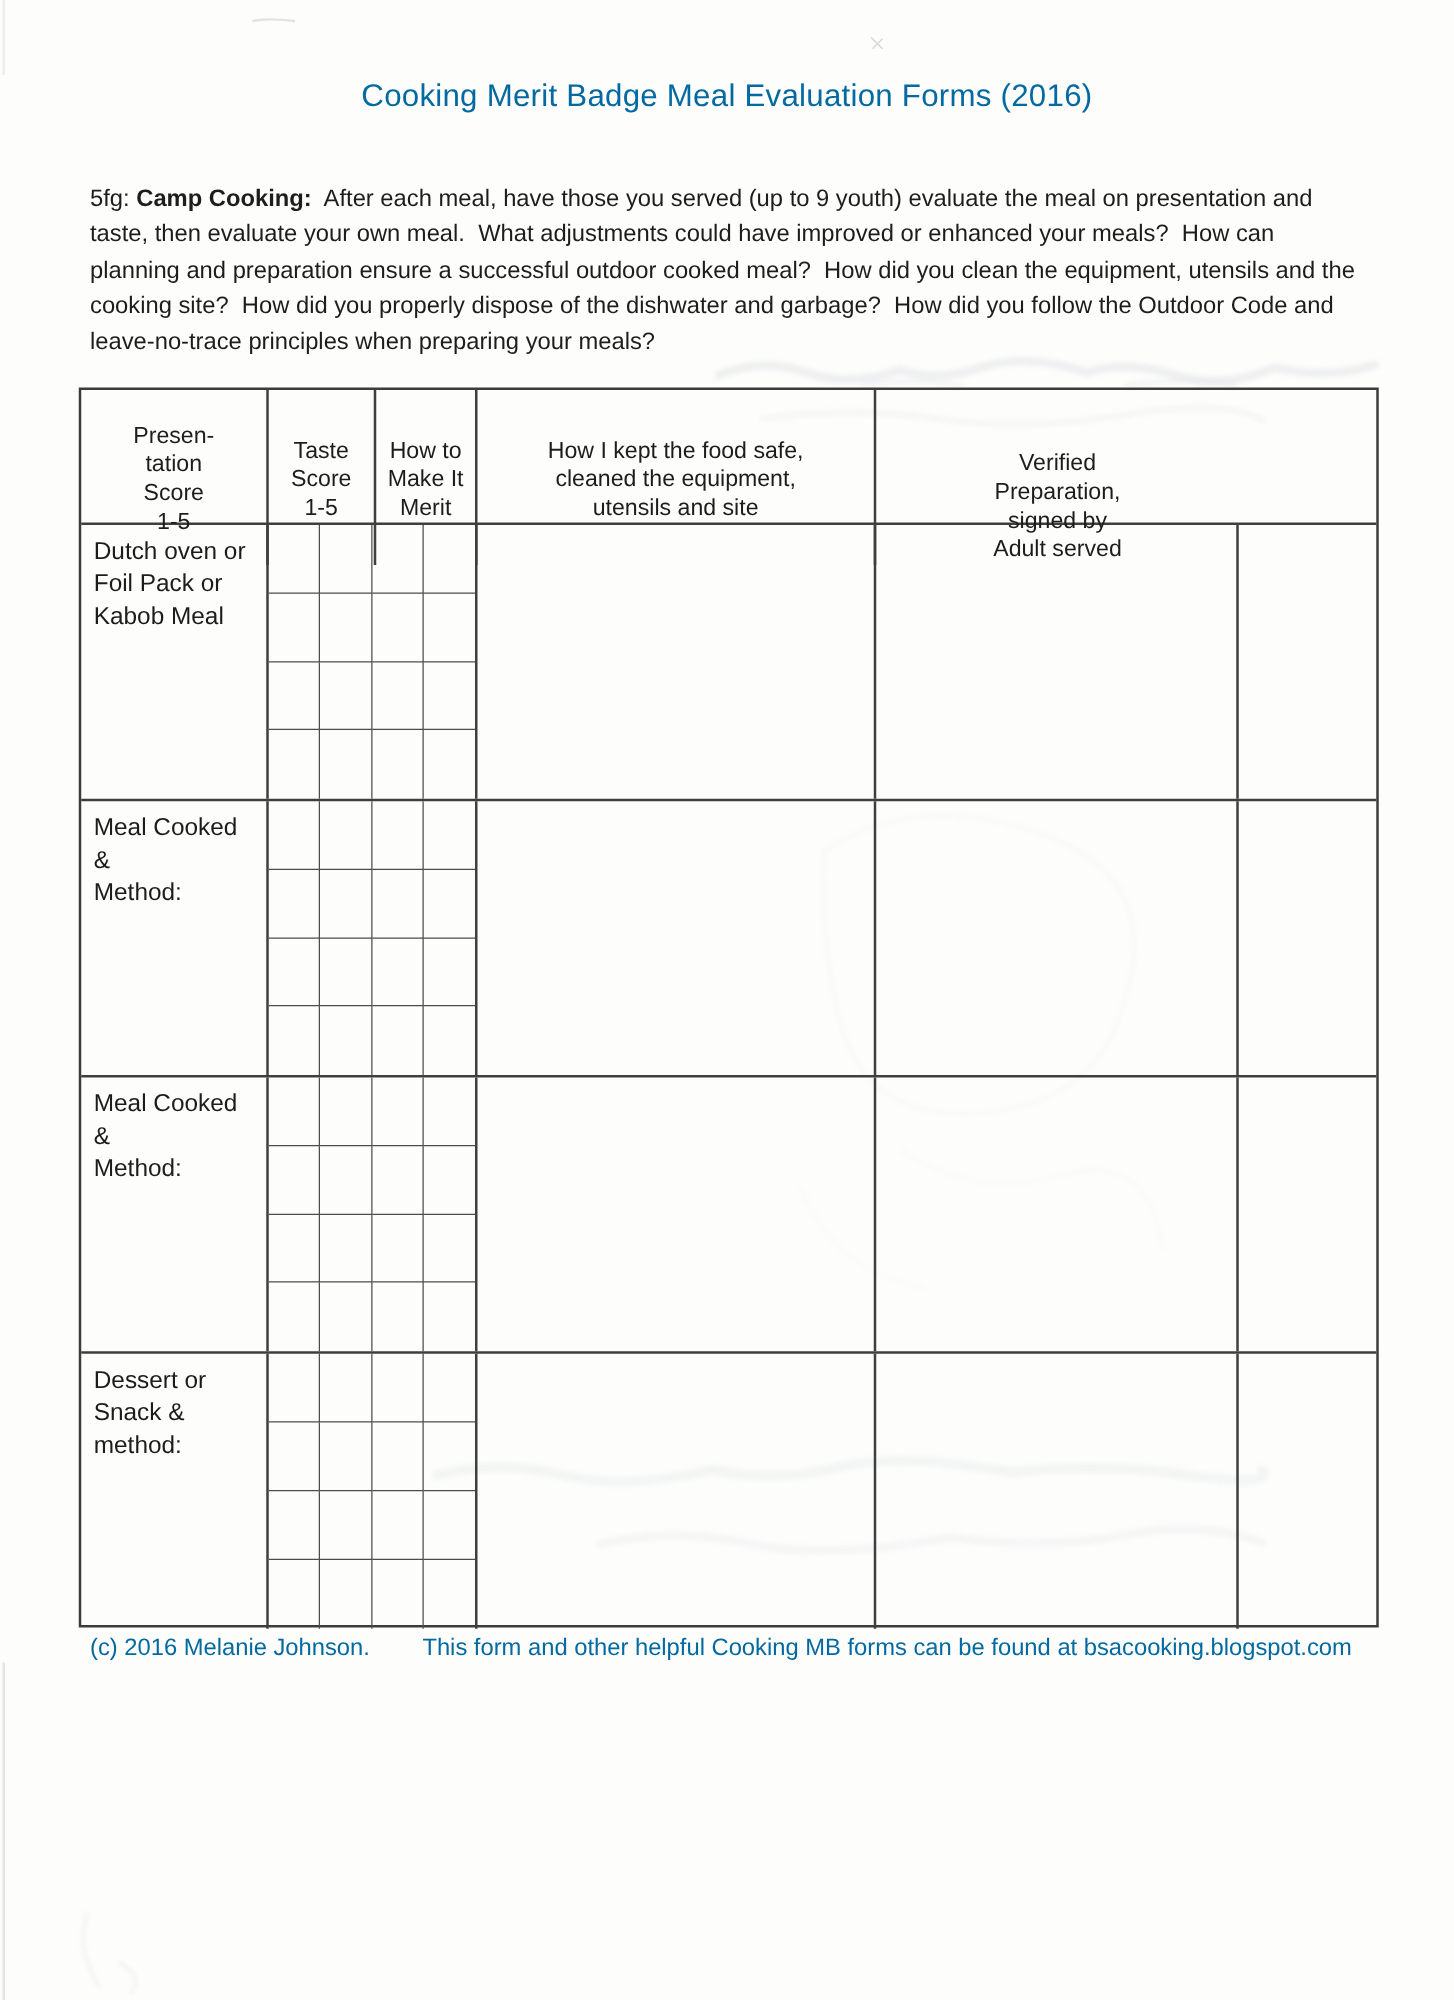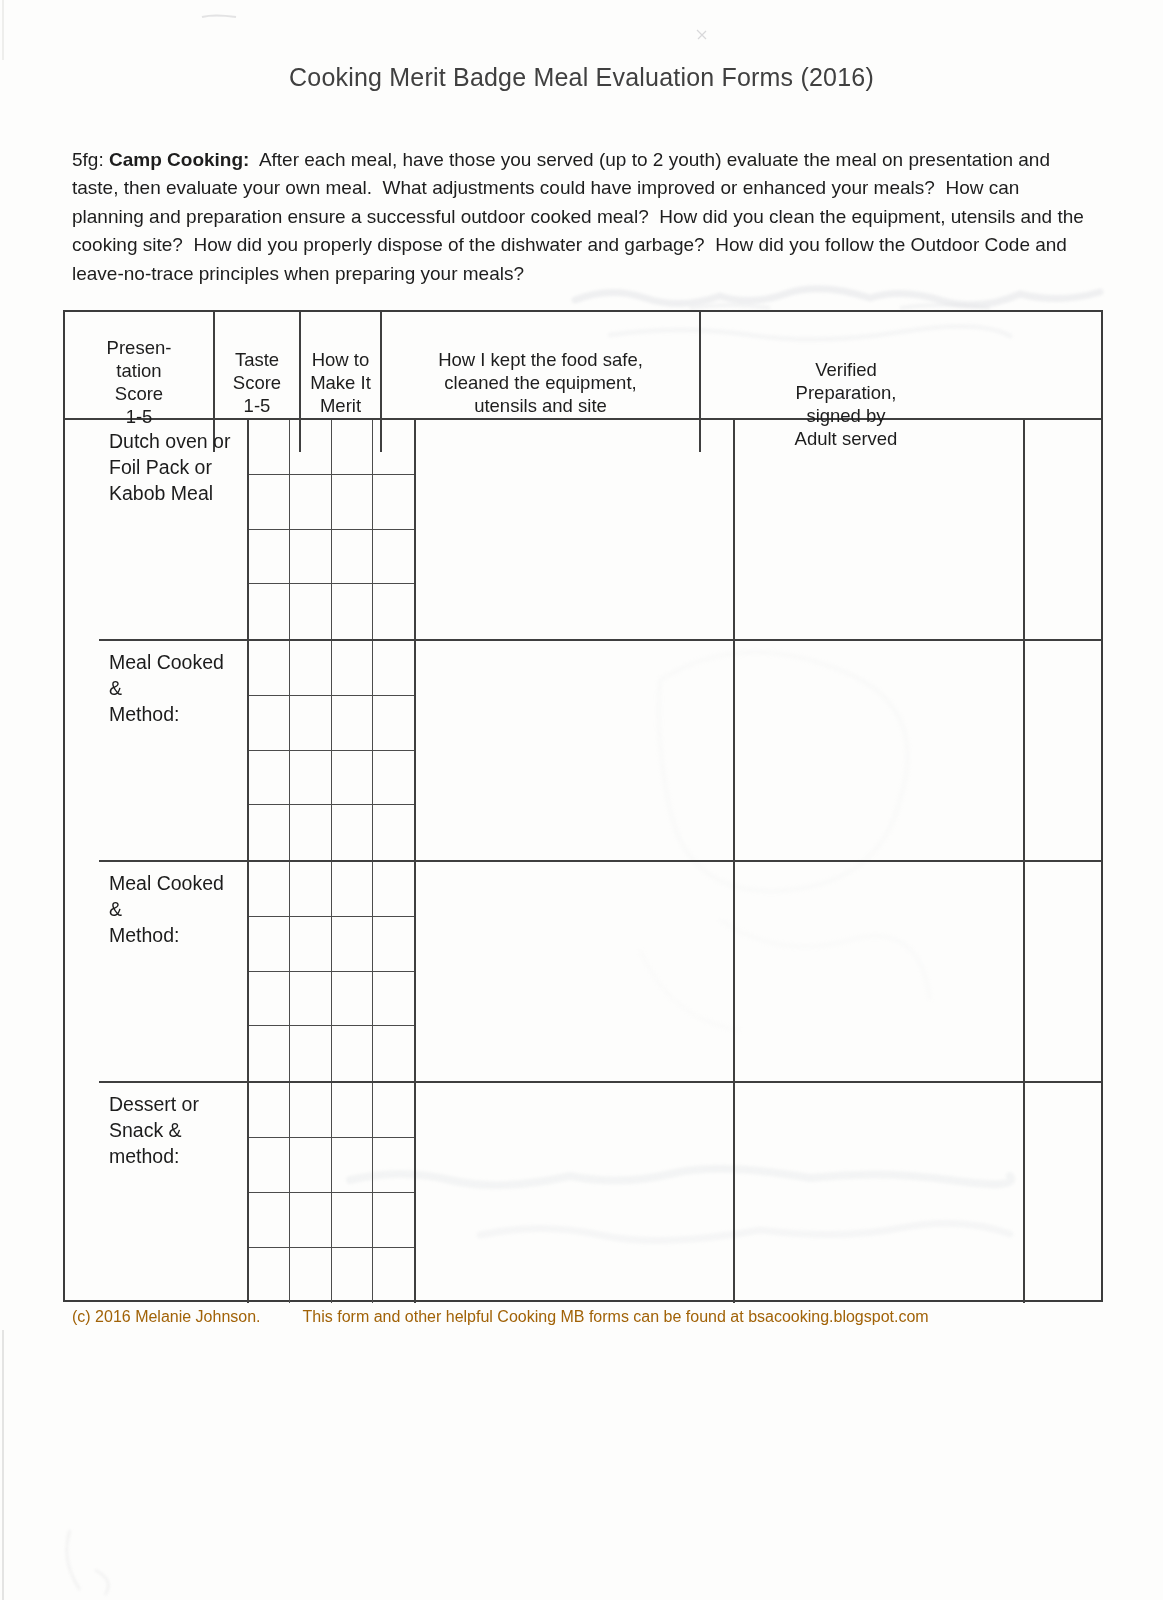--- a/index.html
+++ b/index.html
@@ -15,7 +15,7 @@
   
   .title{
     position:absolute;top:63px;left:0;width:1163px;
-    text-align:center;font-size:25px;font-weight:400;color:#404040;
+    text-align:center;font-size:25px;font-weight:400;color:#0369a1;
     letter-spacing:0.2px;margin:0;
   }
 

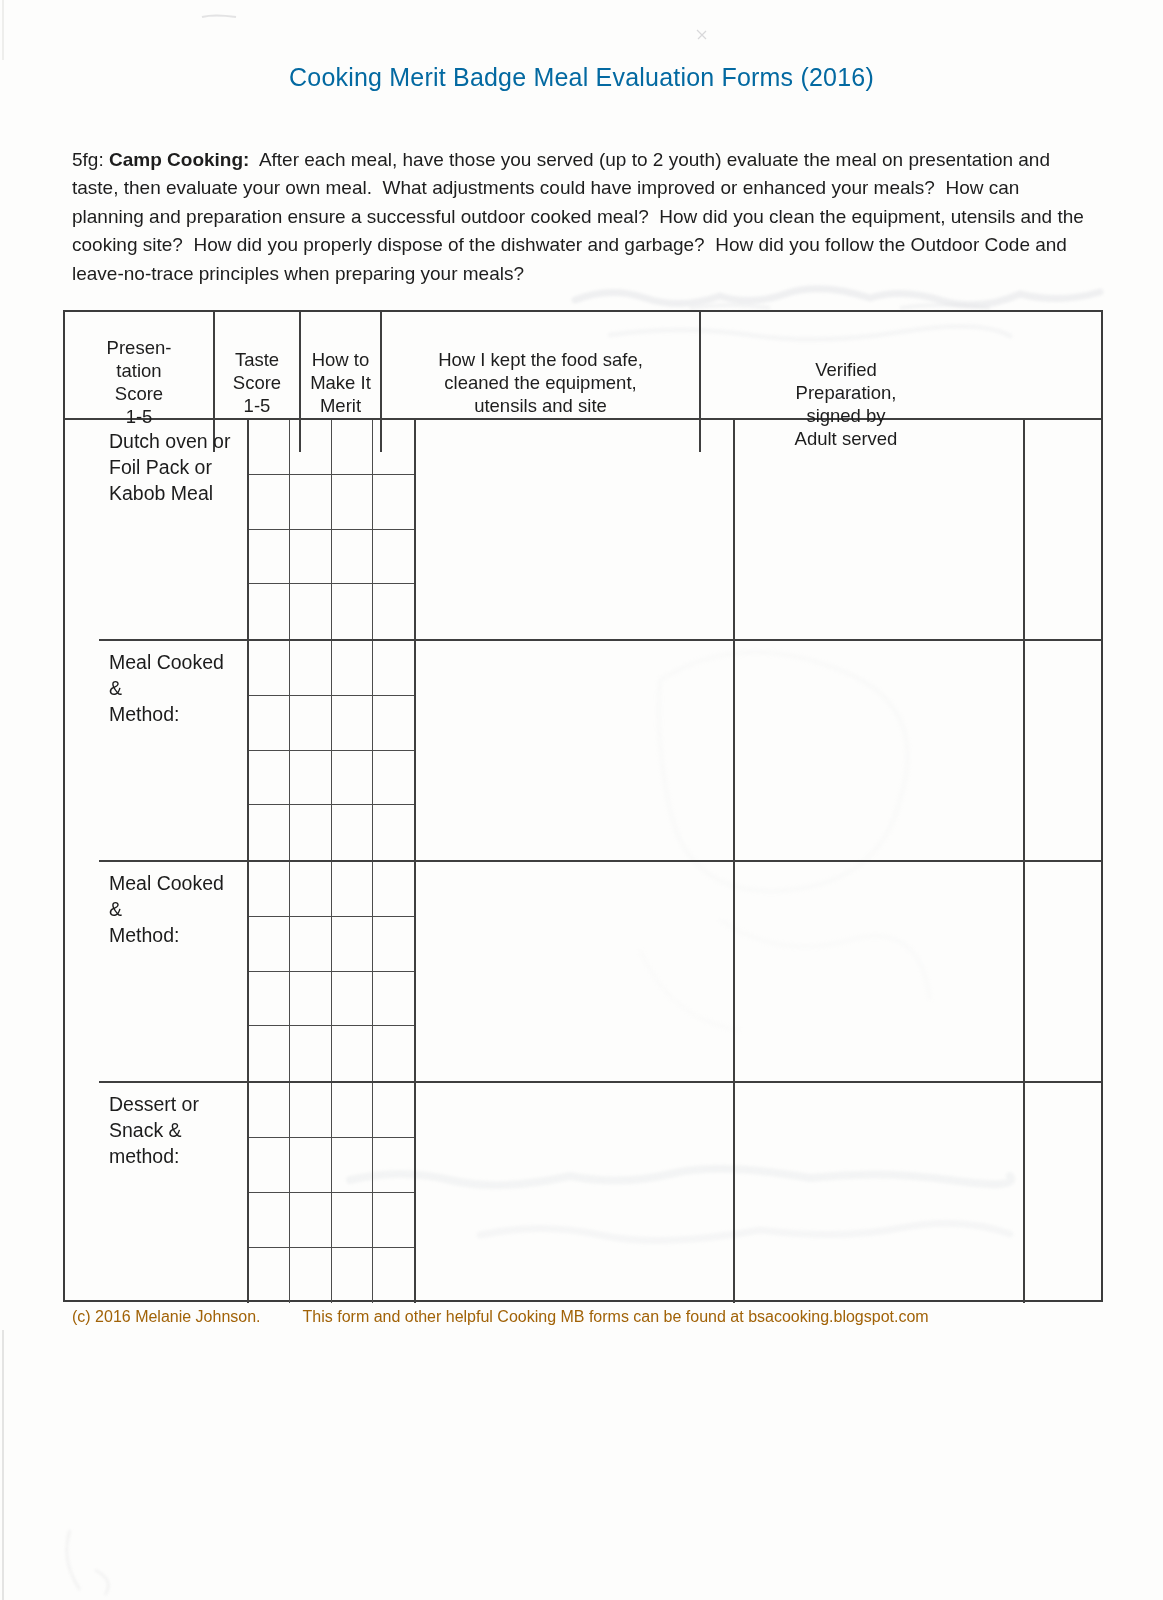--- a/index.html
+++ b/index.html
@@ -126,7 +126,7 @@
   <h1 class="title">Cooking Merit Badge Meal Evaluation Forms (2016)</h1>
 
   <div class="intro">
-    <div class="intro-line"><span>5fg:</span><span> </span><span class="b">Camp Cooking:</span><span>  After each meal, have those you served (up to 2 youth) evaluate the meal on presentation and</span></div>
+    <div class="intro-line"><span>5fg:</span><span> </span><span class="b">Camp Cooking:</span><span>  After each meal, have those you served (up to 9 youth) evaluate the meal on presentation and</span></div>
     <div class="intro-line">taste, then evaluate your own meal.  What adjustments could have improved or enhanced your meals?  How can</div>
     <div class="intro-line">planning and preparation ensure a successful outdoor cooked meal?  How did you clean the equipment, utensils and the</div>
     <div class="intro-line">cooking site?  How did you properly dispose of the dishwater and garbage?  How did you follow the Outdoor Code and</div>

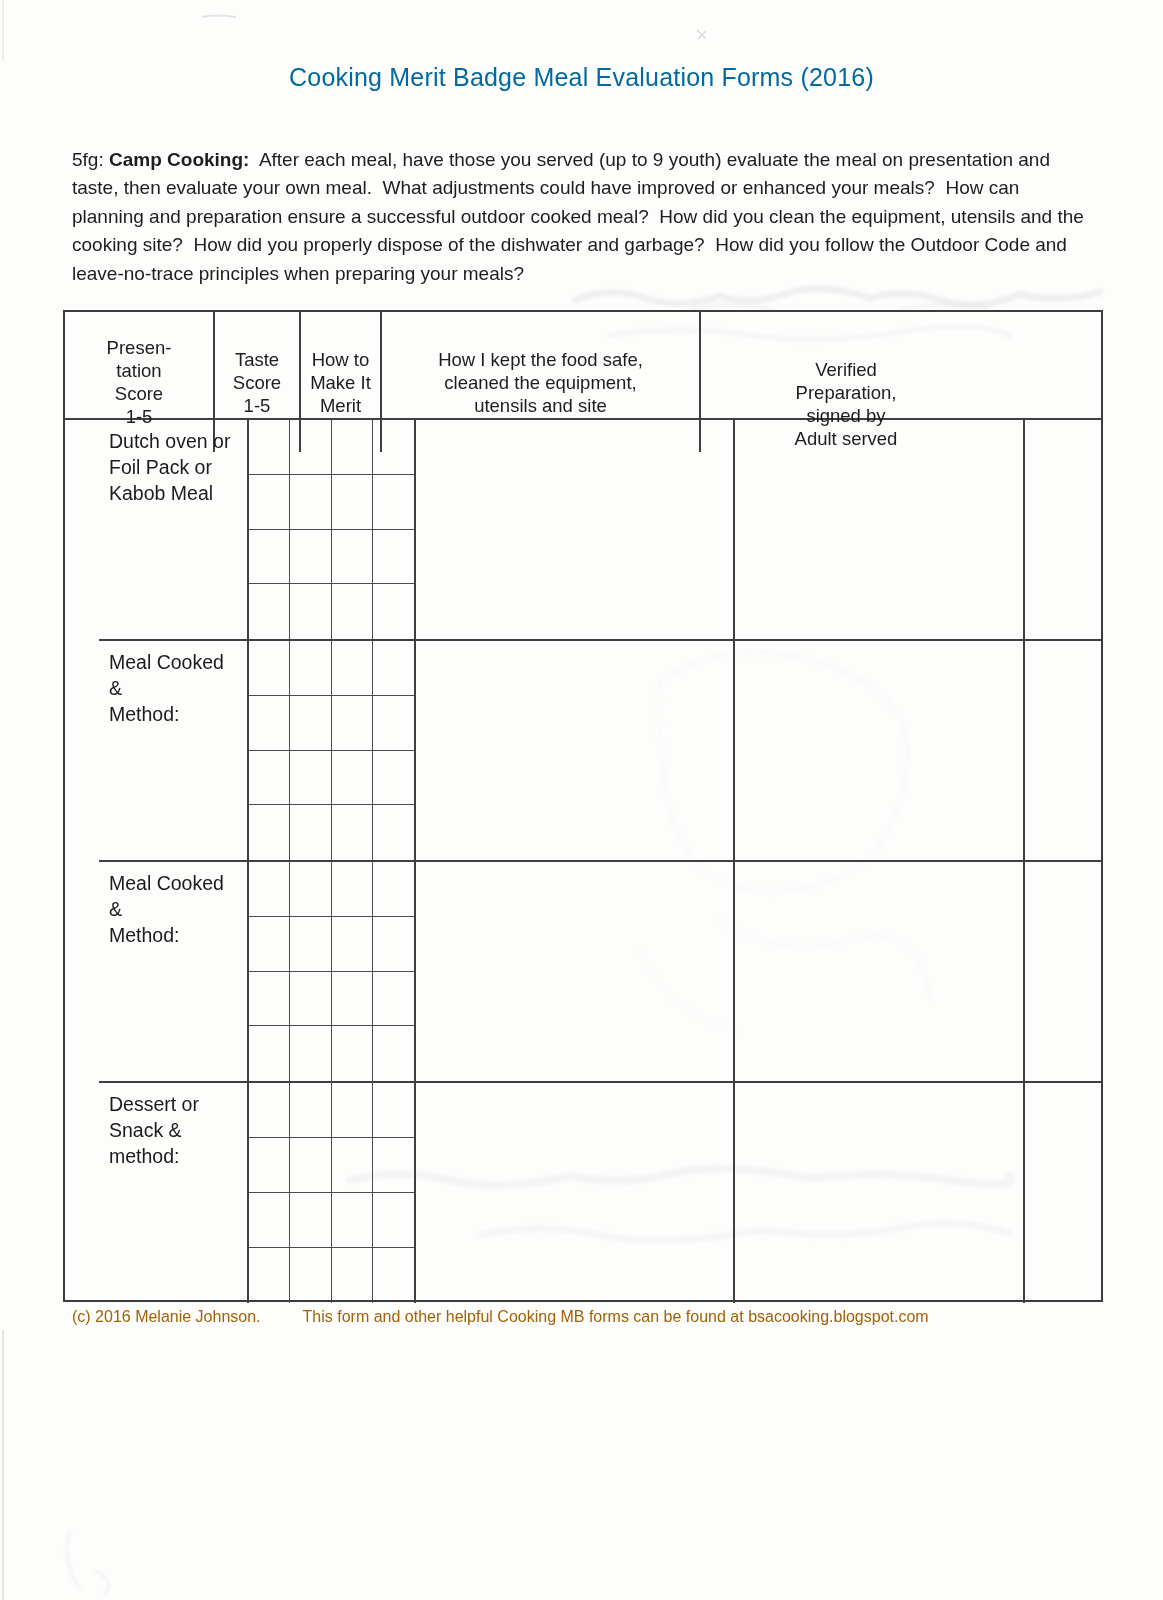--- a/index.html
+++ b/index.html
@@ -49,7 +49,7 @@
   .tbody{position:relative;}
   .group{
     display:grid;grid-template-columns:150px 167px 319px 290px 1fr;
-    height:221px;border-bottom:2px solid #3f3f3f;box-sizing:border-box;margin-left:34px;
+    height:221px;border-bottom:2px solid #3f3f3f;box-sizing:border-box;
   }
   .group:last-child{border-bottom:none;height:220px;}
   .cell{border-right:2px solid #3f3f3f;box-sizing:border-box;}

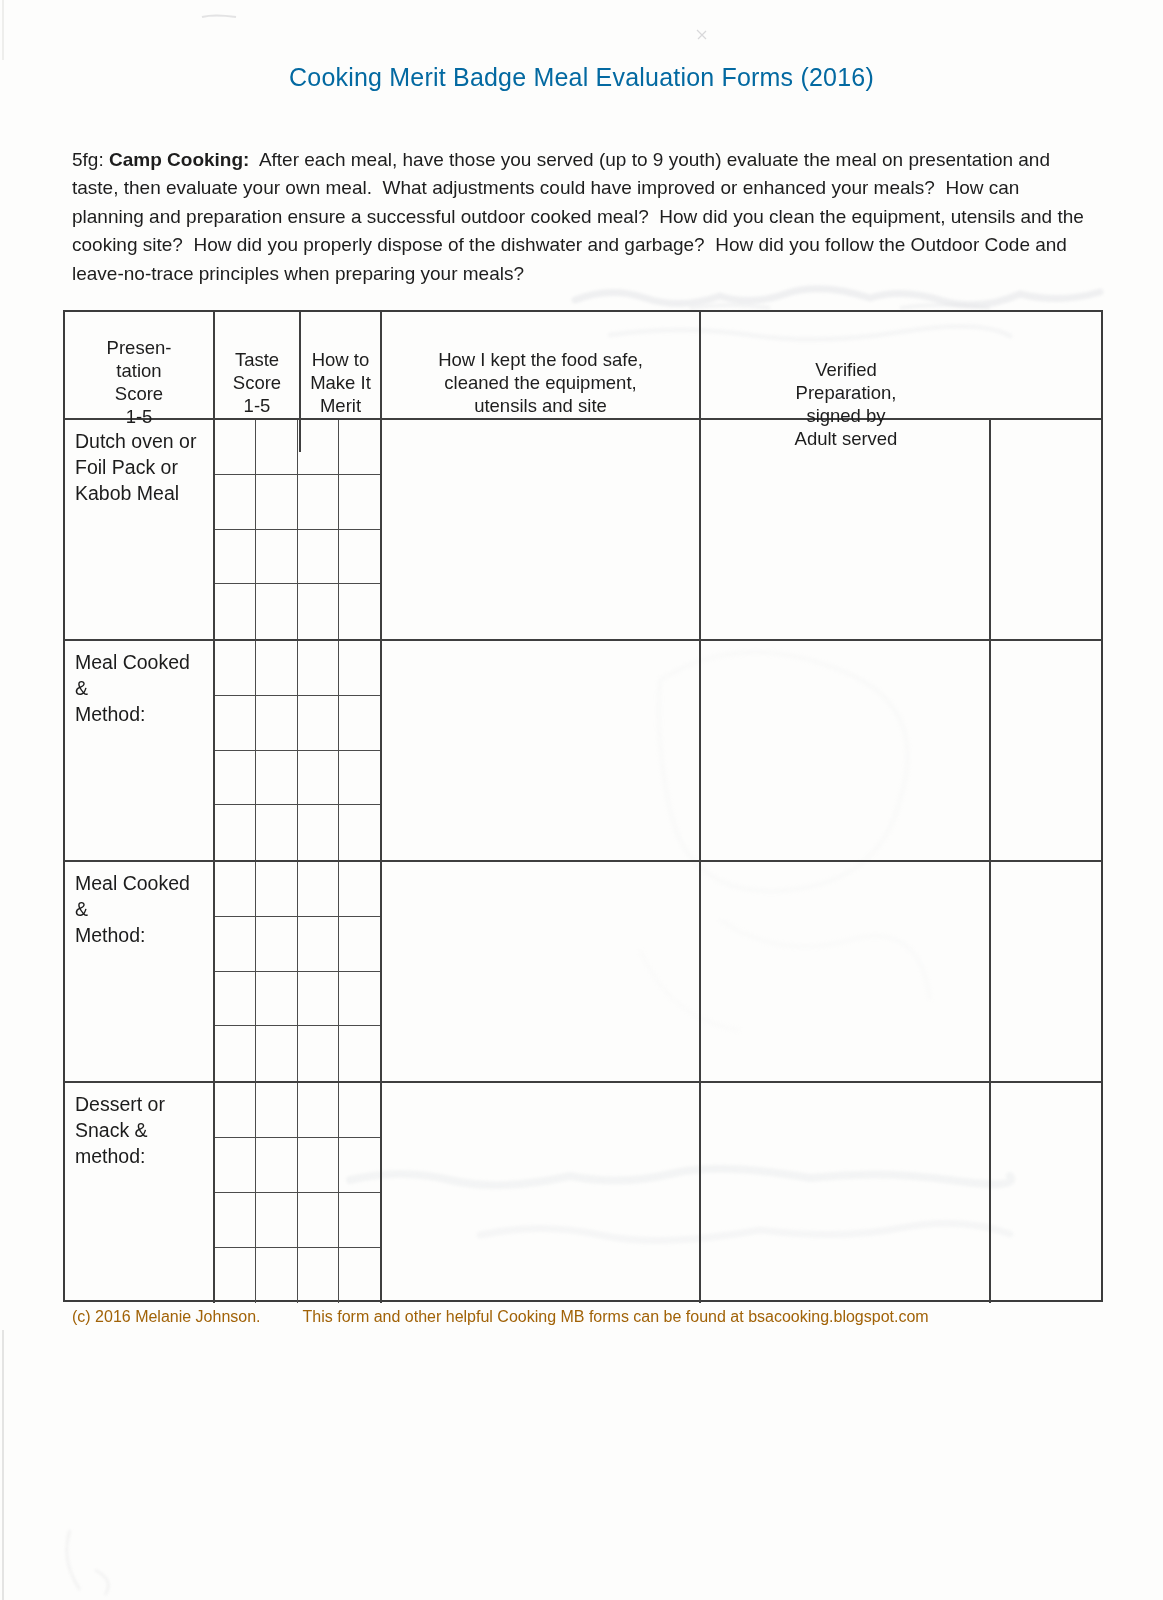--- a/index.html
+++ b/index.html
@@ -73,7 +73,7 @@
   
   .footer{
     position:absolute;left:72px;top:1308px;width:1040px;
-    font-size:16px;color:#a16207;white-space:nowrap;
+    font-size:19px;color:#0369a1;white-space:nowrap;
   }
   .footer .note{margin-left:42px;}
 

